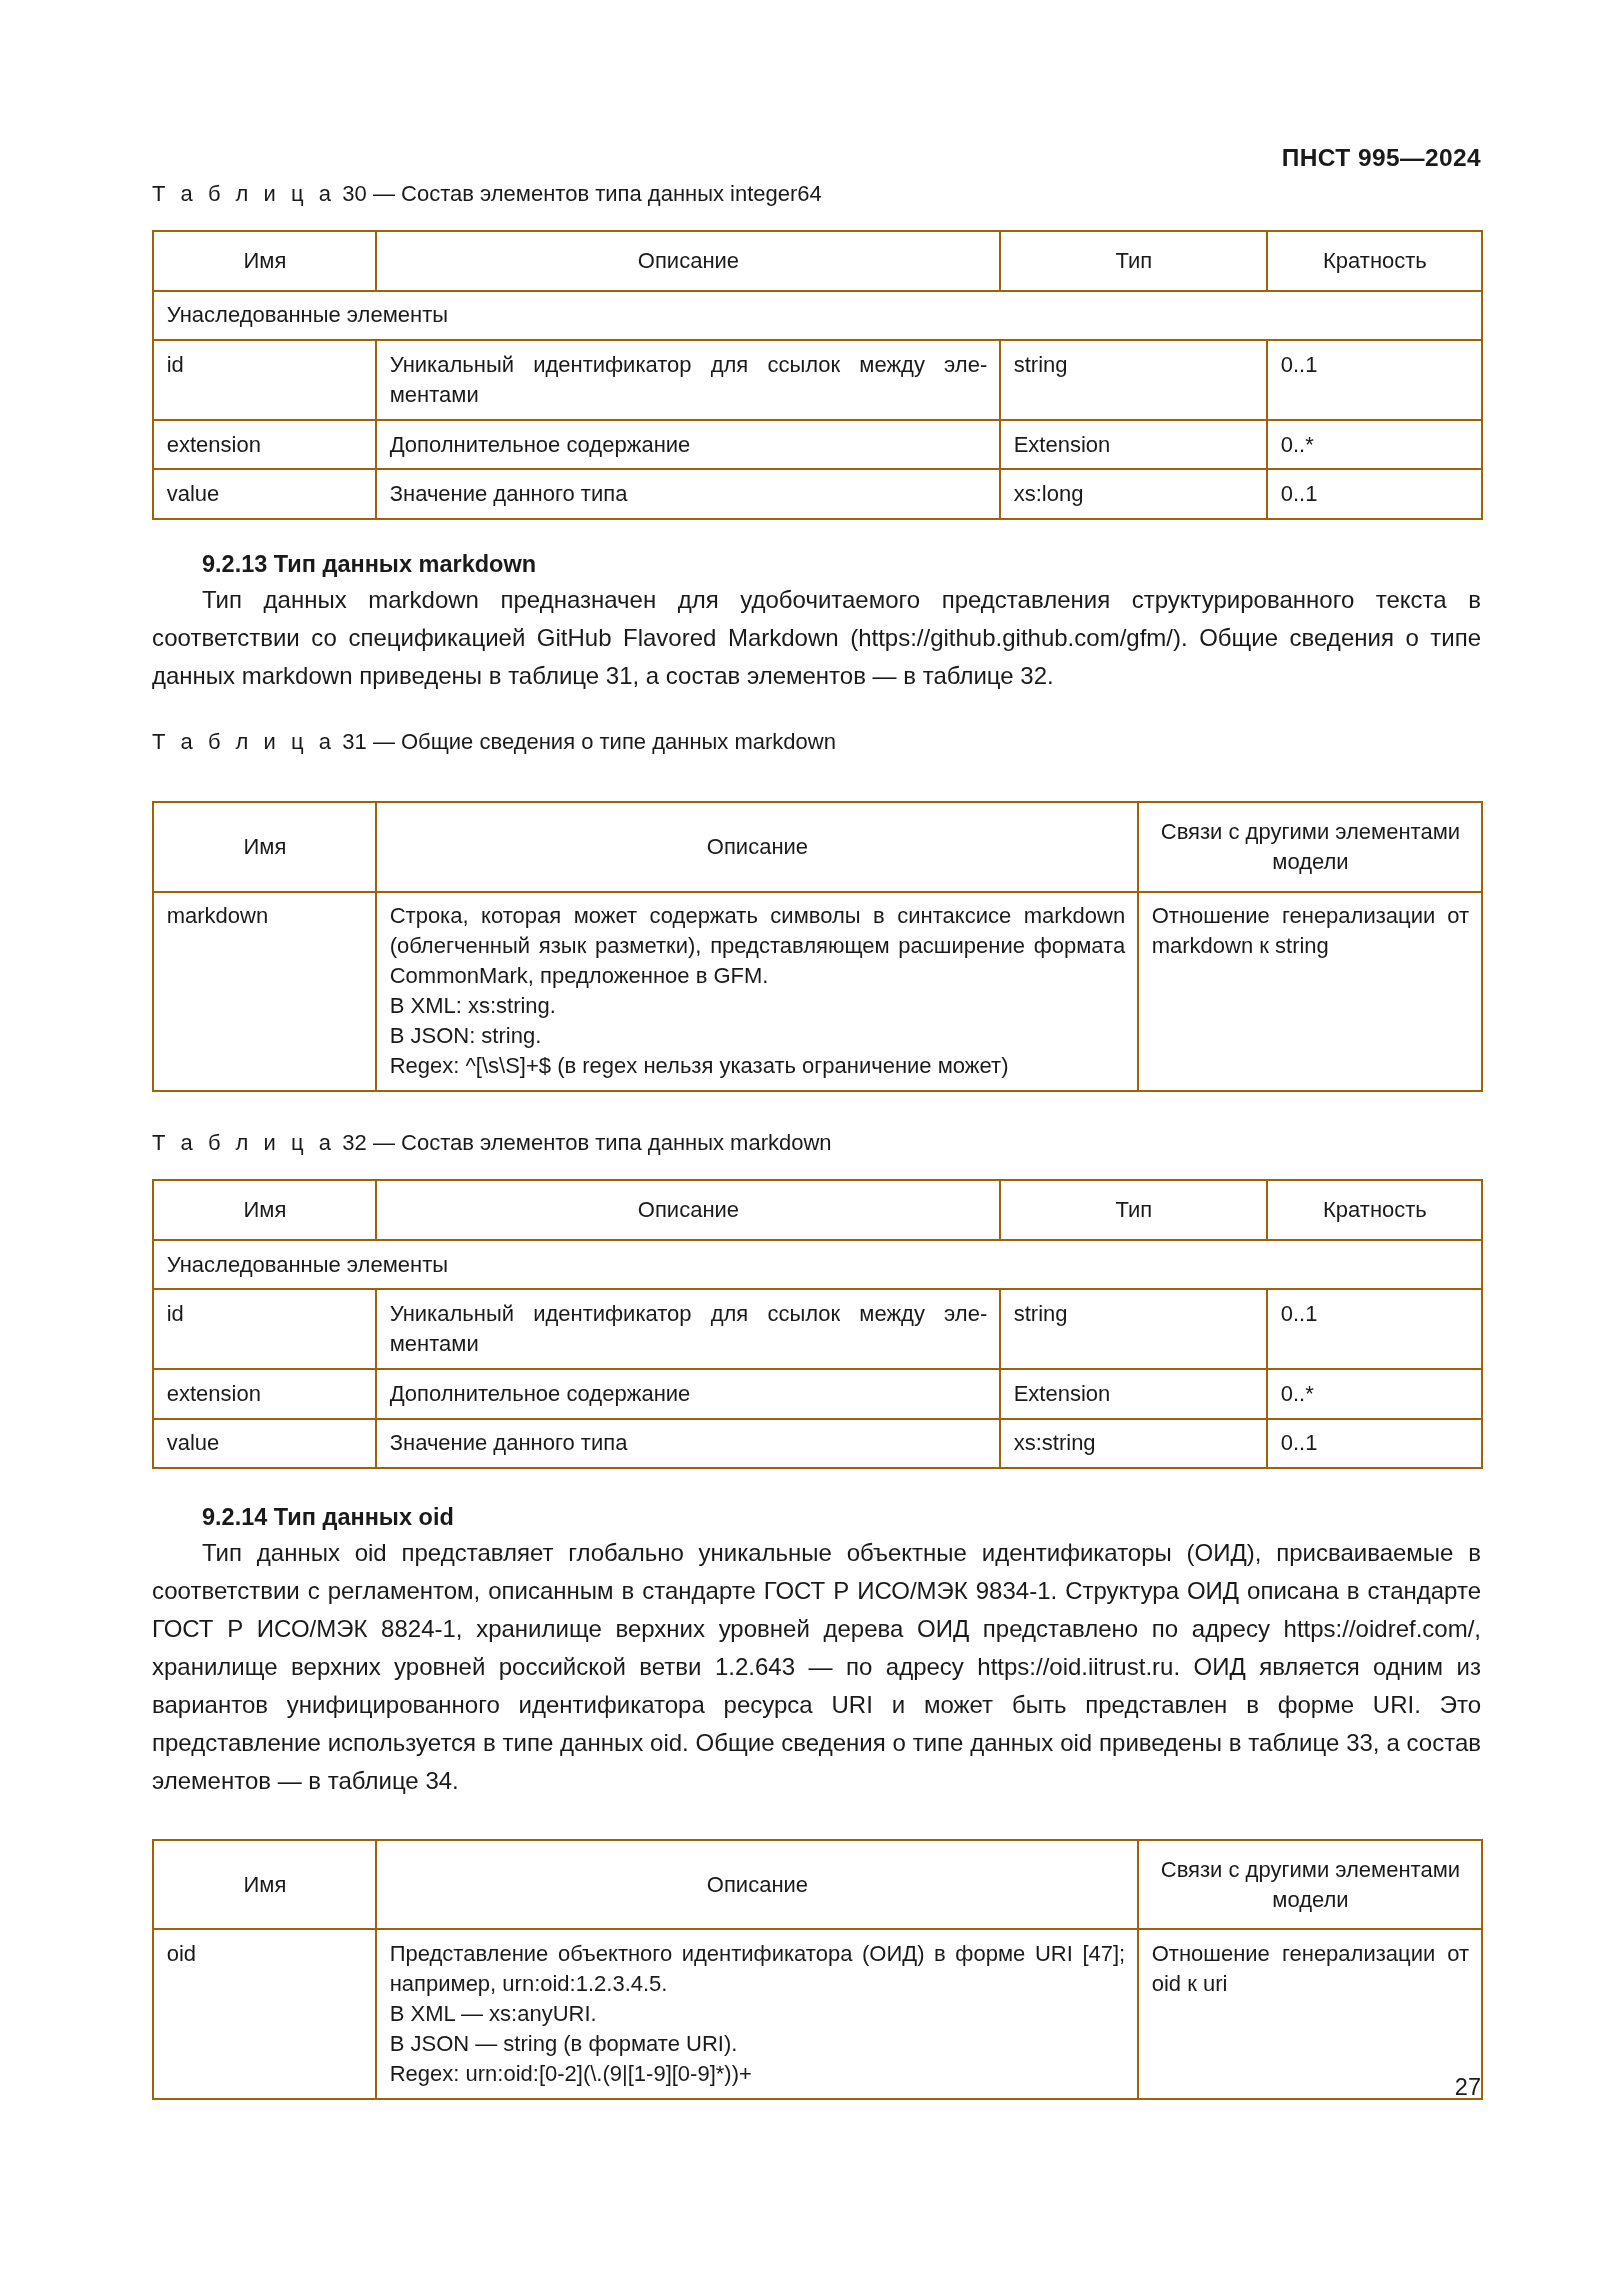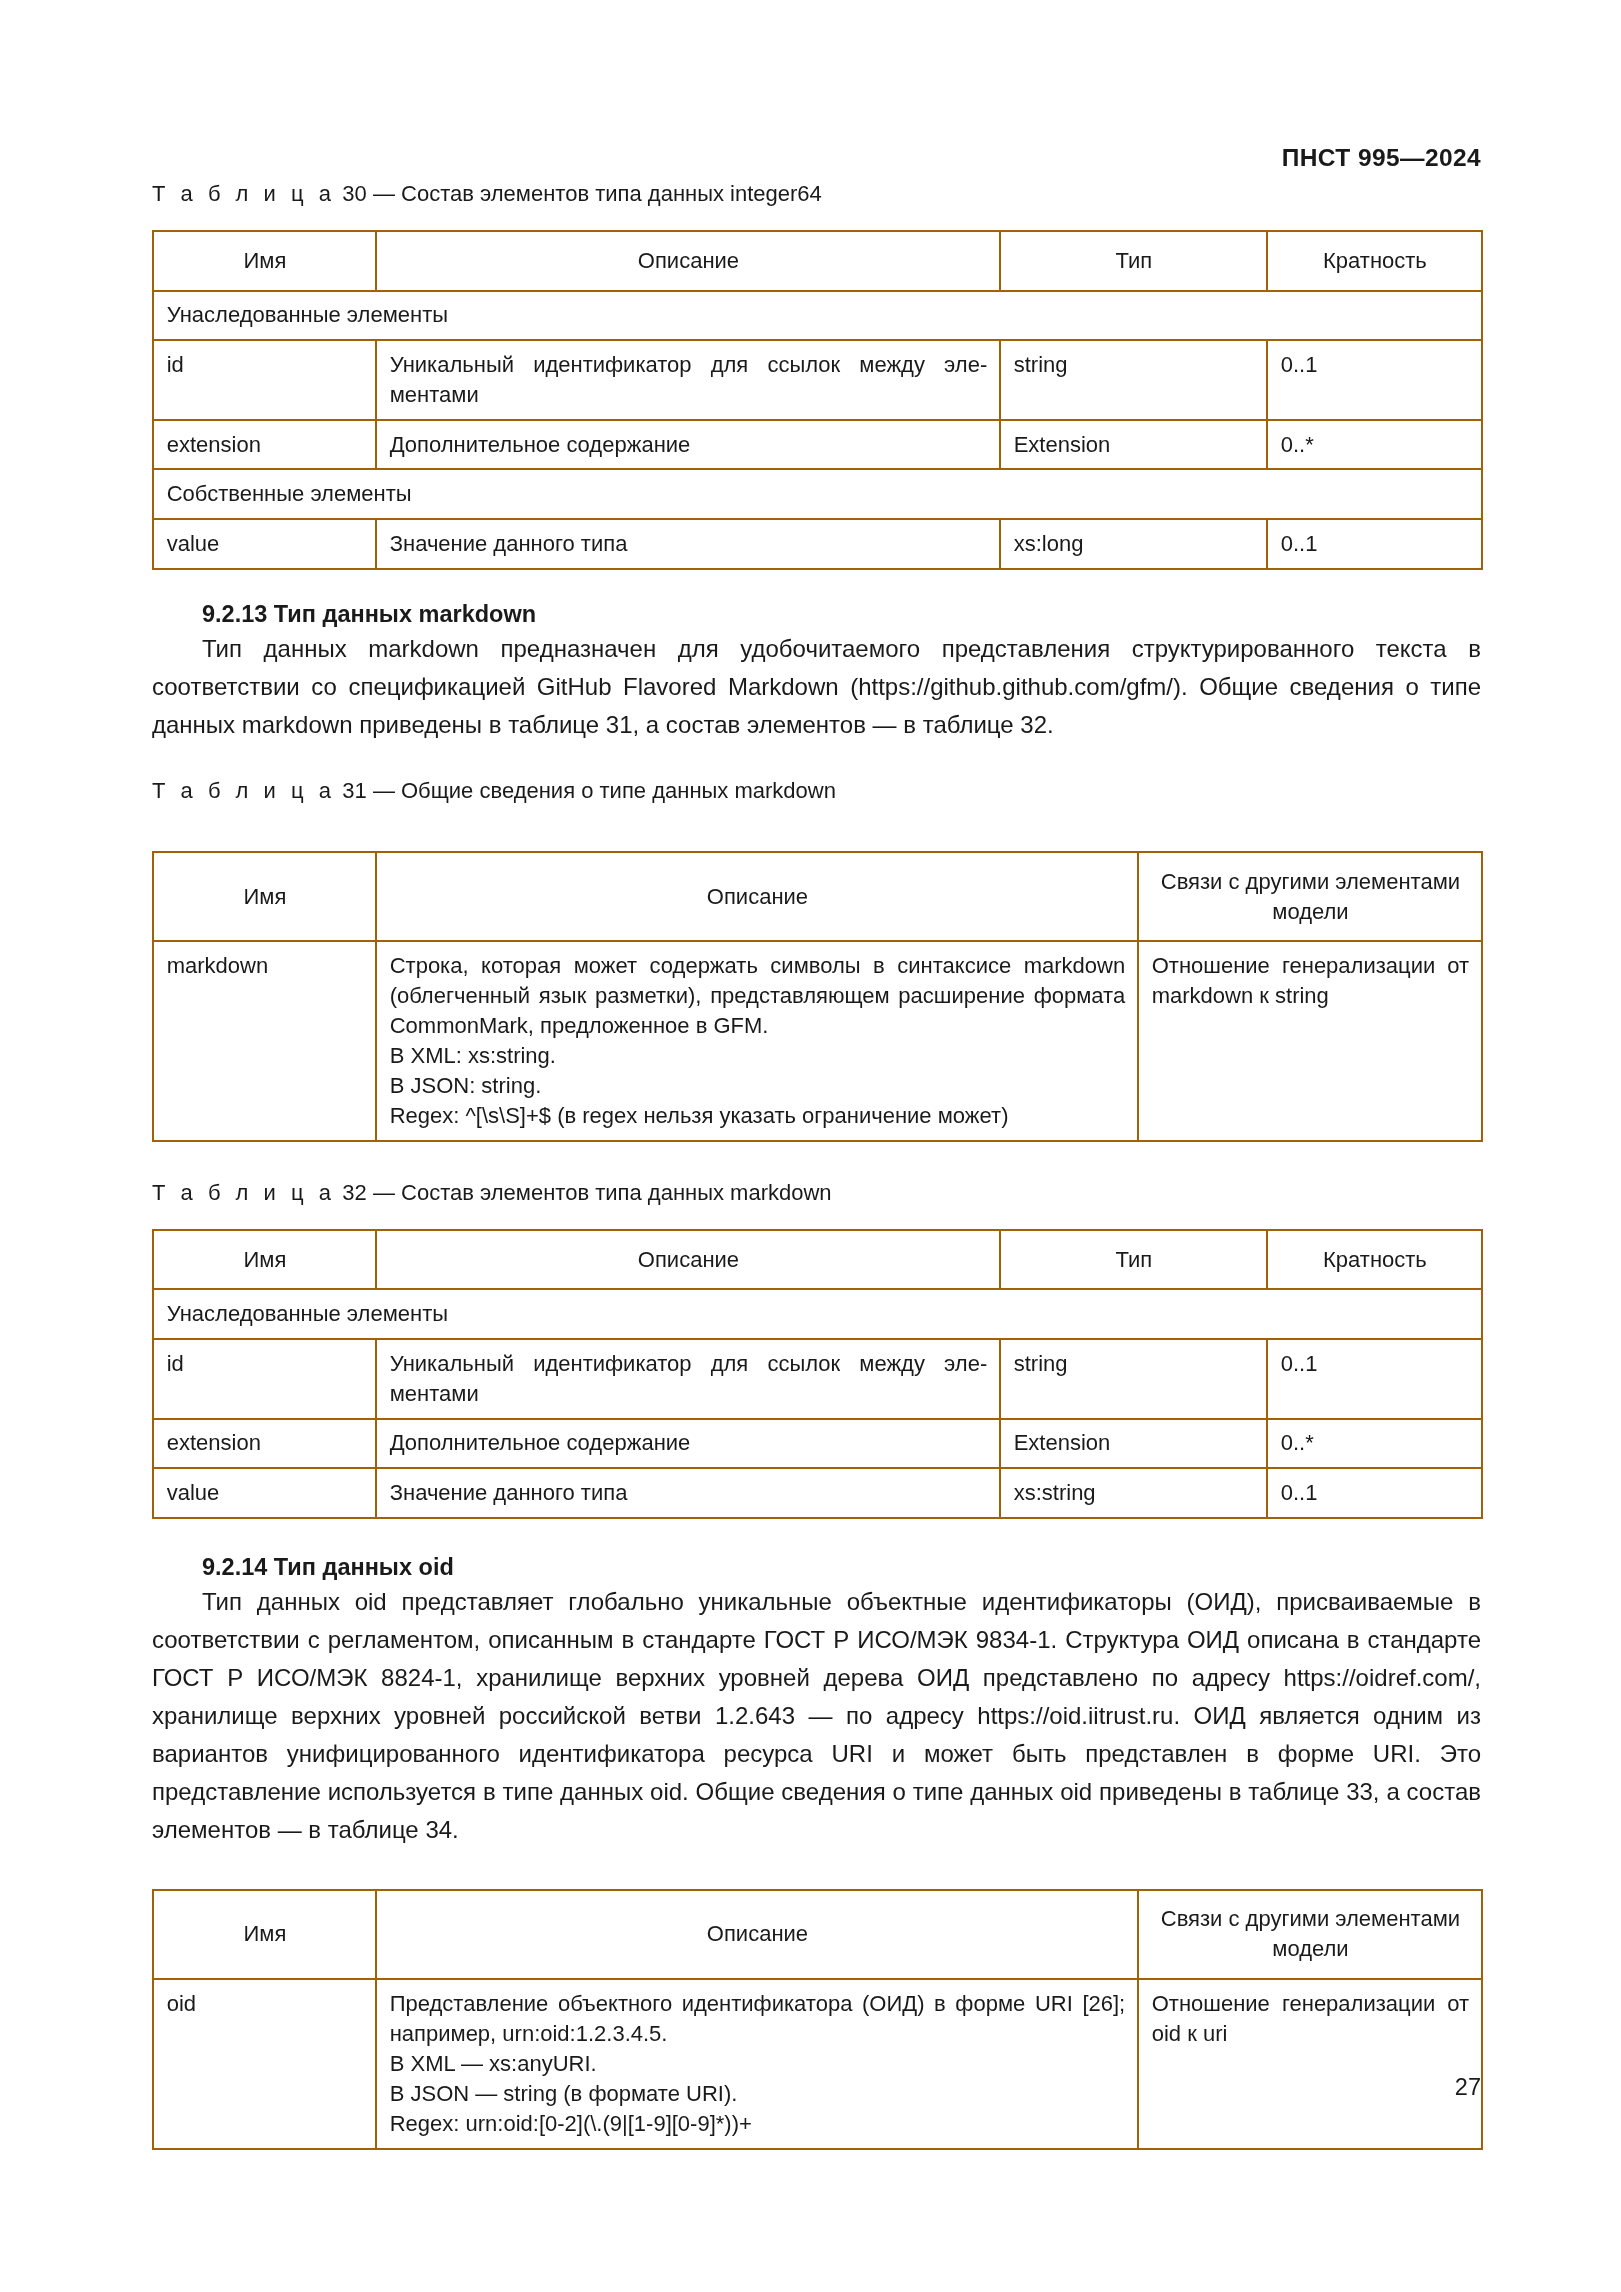--- a/index.html
+++ b/index.html
@@ -185,9 +185,6 @@
           <td>0..*</td>
         </tr>
         <tr>
-          <td class="cell-group" colspan="4">Собственные элементы</td>
-        </tr>
-        <tr>
           <td>value</td>
           <td class="cell-desc">Значение данного типа</td>
           <td>xs:long</td>

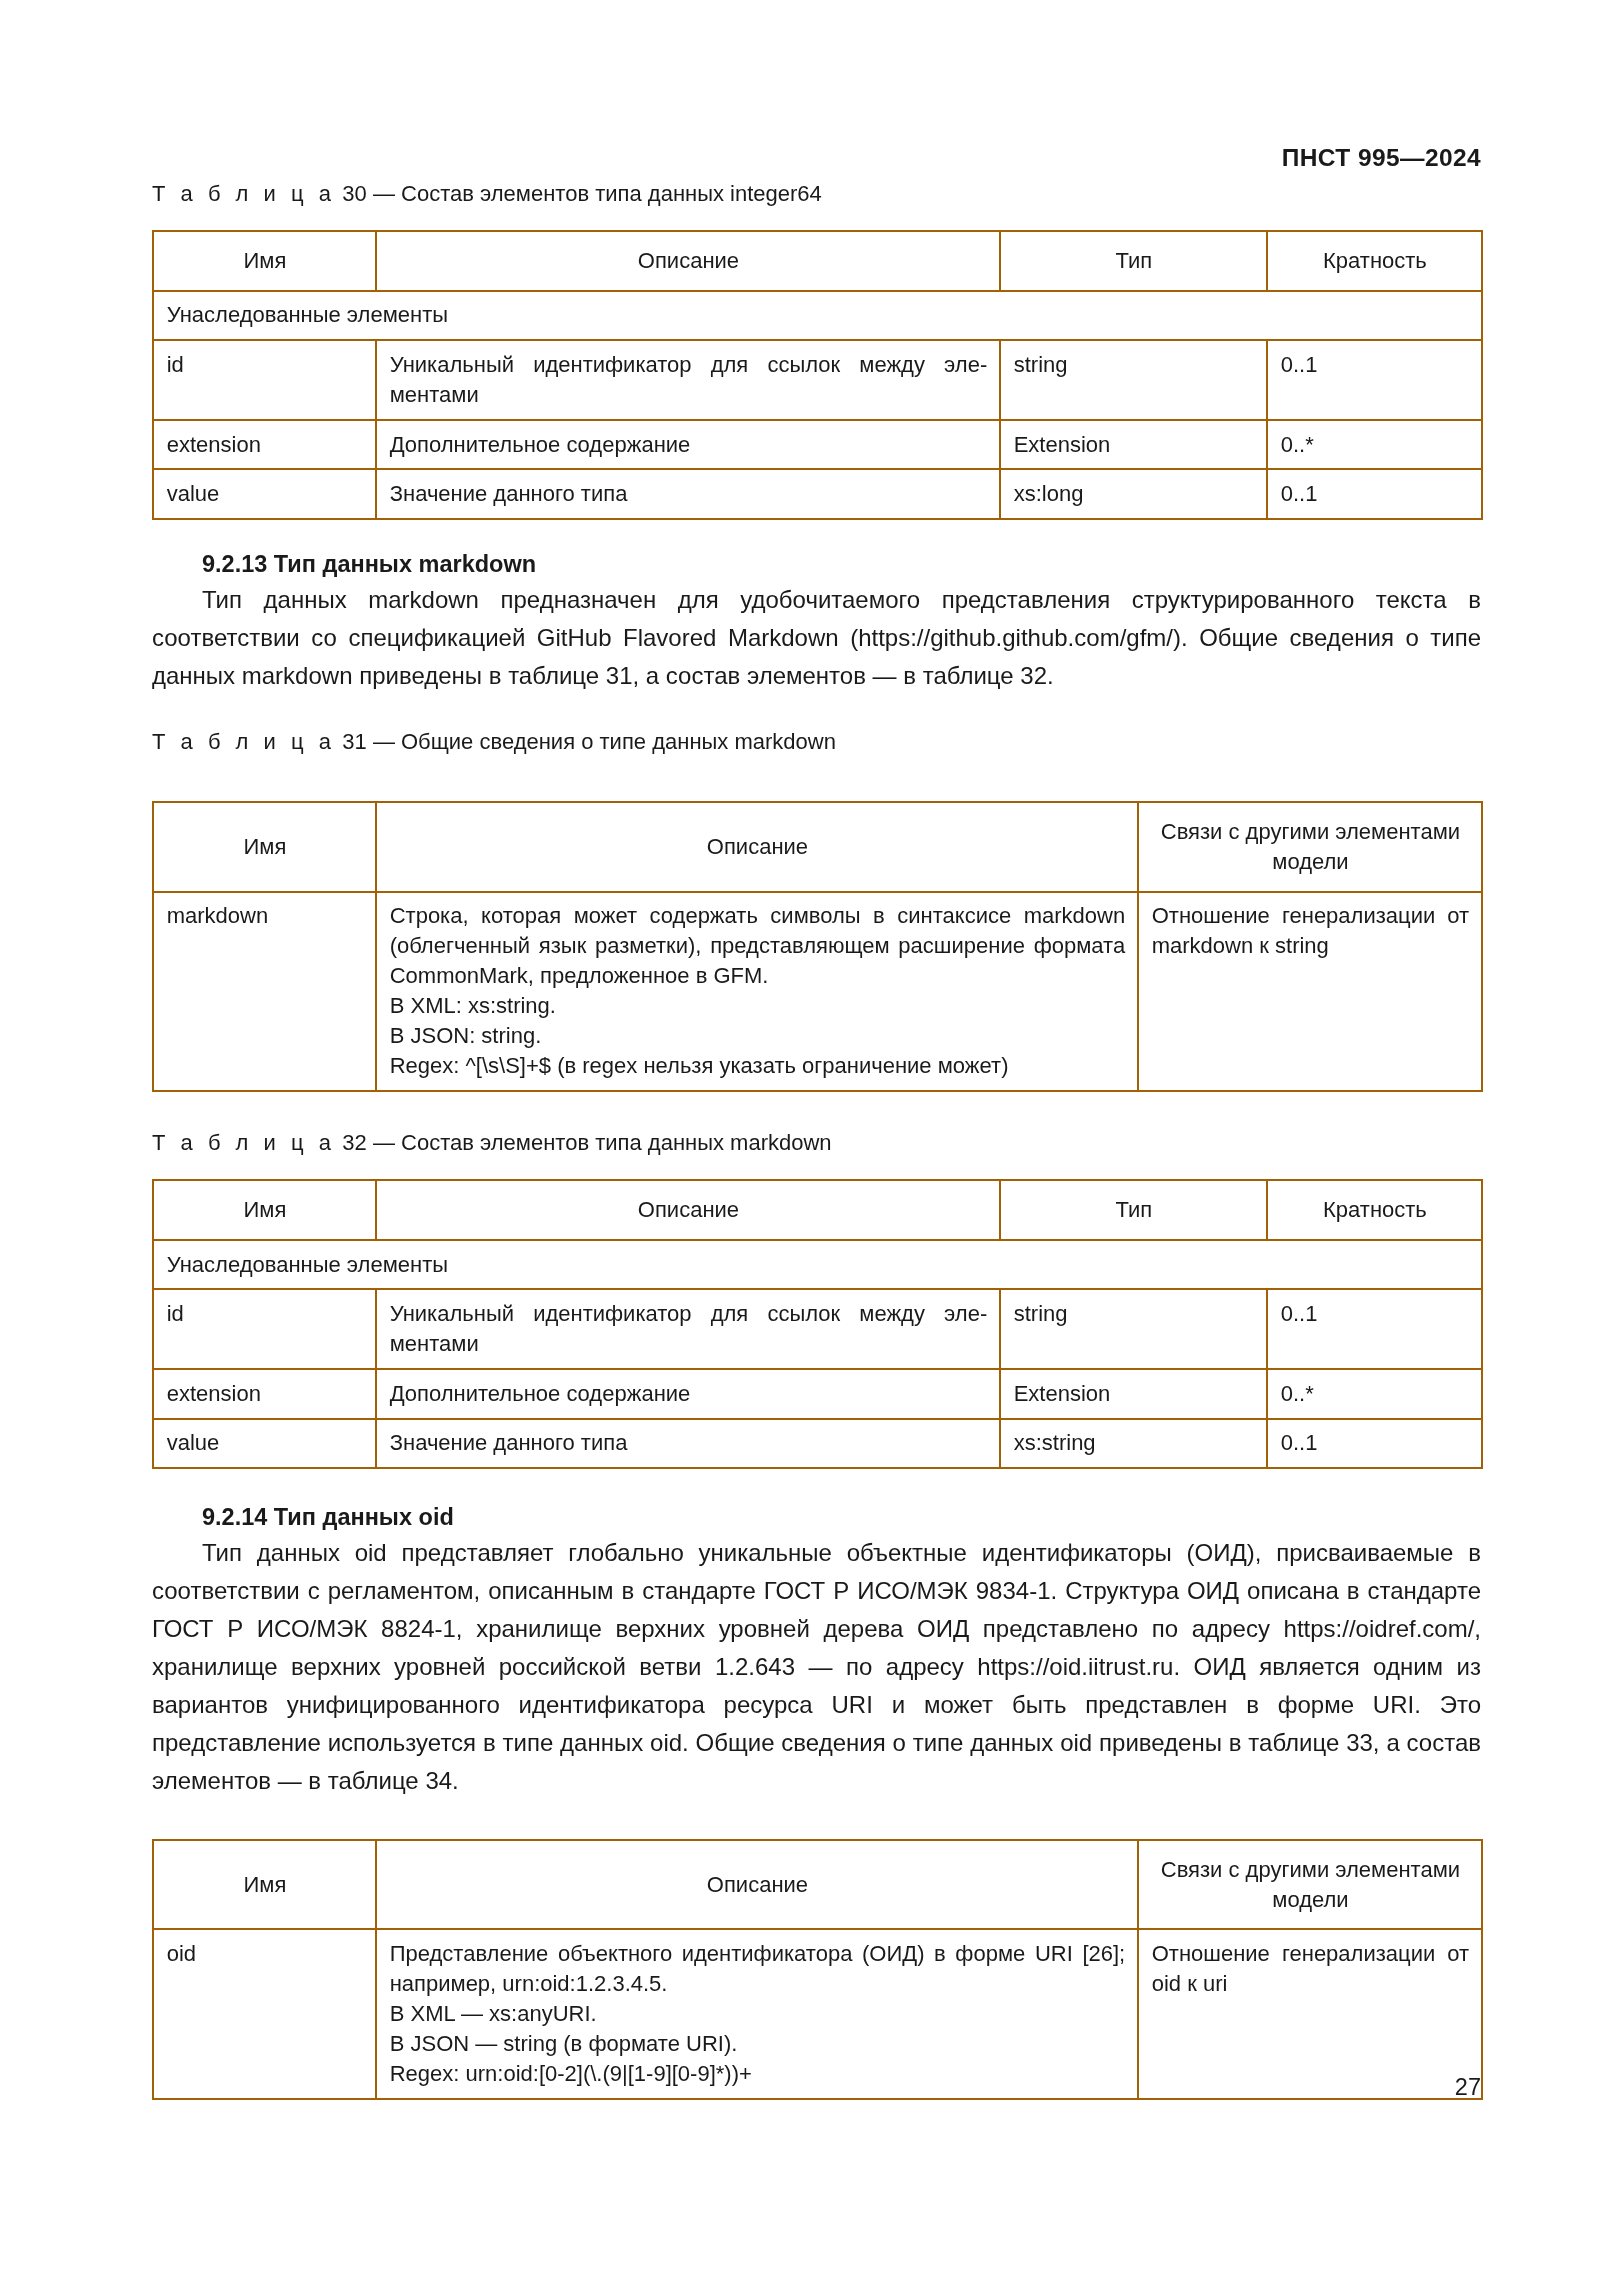--- a/index.html
+++ b/index.html
@@ -304,7 +304,7 @@
         <tr>
           <td>oid</td>
           <td class="cell-desc">
-            <span>Представление объектного идентификатора (ОИД) в форме URI [26]; например, urn:oid:1.2.3.4.5.</span><br>
+            <span>Представление объектного идентификатора (ОИД) в форме URI [47]; например, urn:oid:1.2.3.4.5.</span><br>
             <span class="nowrap">В XML — xs:anyURI.</span><br>
             <span class="nowrap">В JSON — string (в формате URI).</span><br>
             <span class="nowrap">Regex: urn:oid:[0-2](\.(9|[1-9][0-9]*))+</span>

